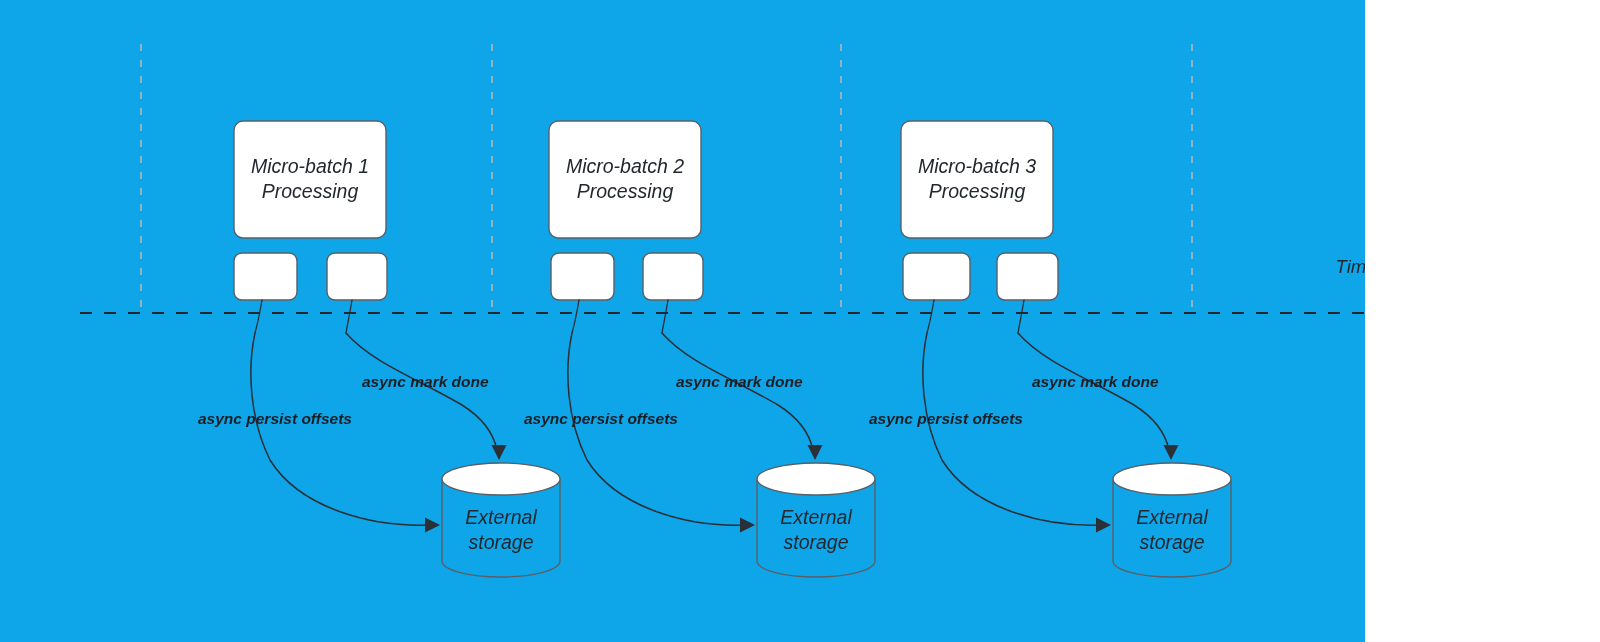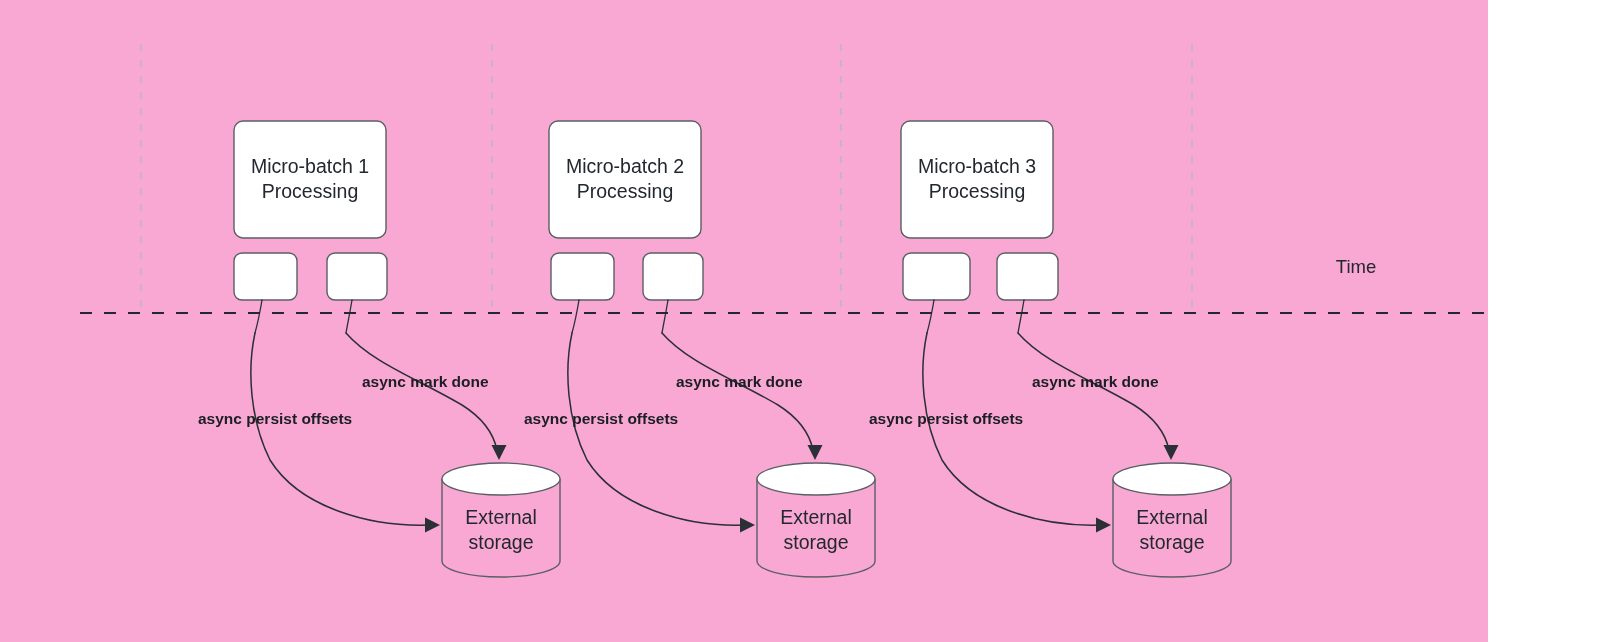--- a/index.html
+++ b/index.html
@@ -14,10 +14,11 @@
   }
   #diagram-root {
     position: relative;
-    width: 1488px;
+    width: 1365px;
     height: 642px;
-    background: #f9a8d4;
+    background: #0ea5e9;
     overflow: hidden;
+    font-style: italic;
   }
   #diagram-svg {
     position: absolute;

